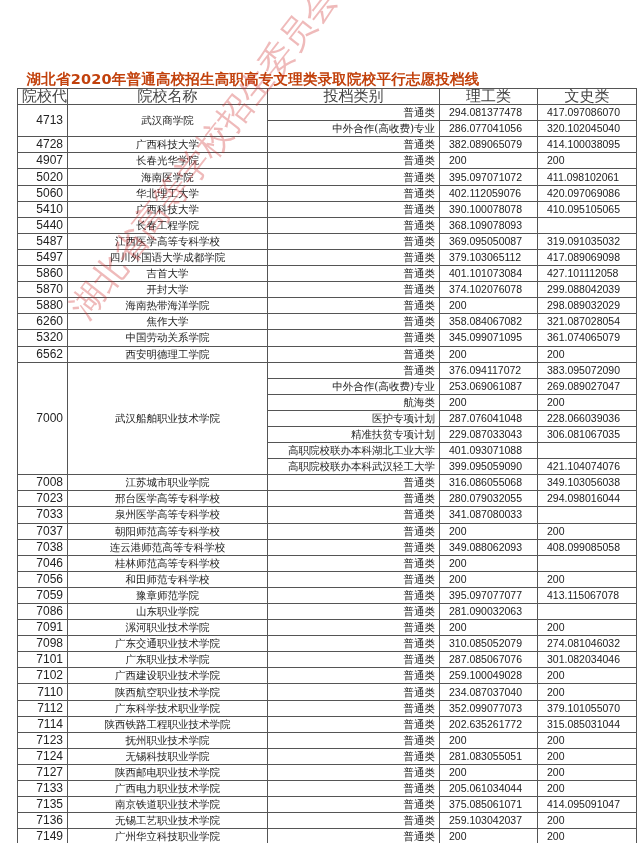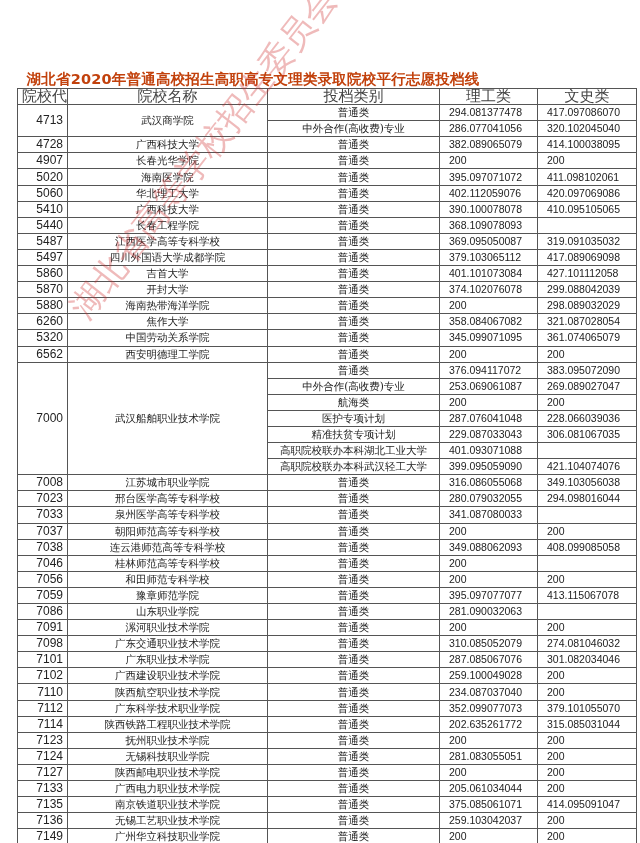--- a/index.html
+++ b/index.html
@@ -10,7 +10,7 @@
   th{font-weight:normal;color:#444;text-align:center;font-size:15px;}
   td.code{text-align:right;font-family:"Liberation Sans","DejaVu Sans",sans-serif;font-size:12px;}
   td.name{text-align:center;}
-  td.cat{text-align:center;}
+  td.cat{text-align:right;}
   td.num{text-align:left;font-family:"Liberation Sans","DejaVu Sans",sans-serif;font-size:10.5px;padding-left:9px;}
   .wm{position:absolute;left:60px;top:300px;width:720px;transform:rotate(-52deg);transform-origin:left top;color:rgba(205,40,40,0.32);font-size:34px;font-family:"DejaVu Sans",sans-serif;pointer-events:none;white-space:nowrap;}
 </style>

